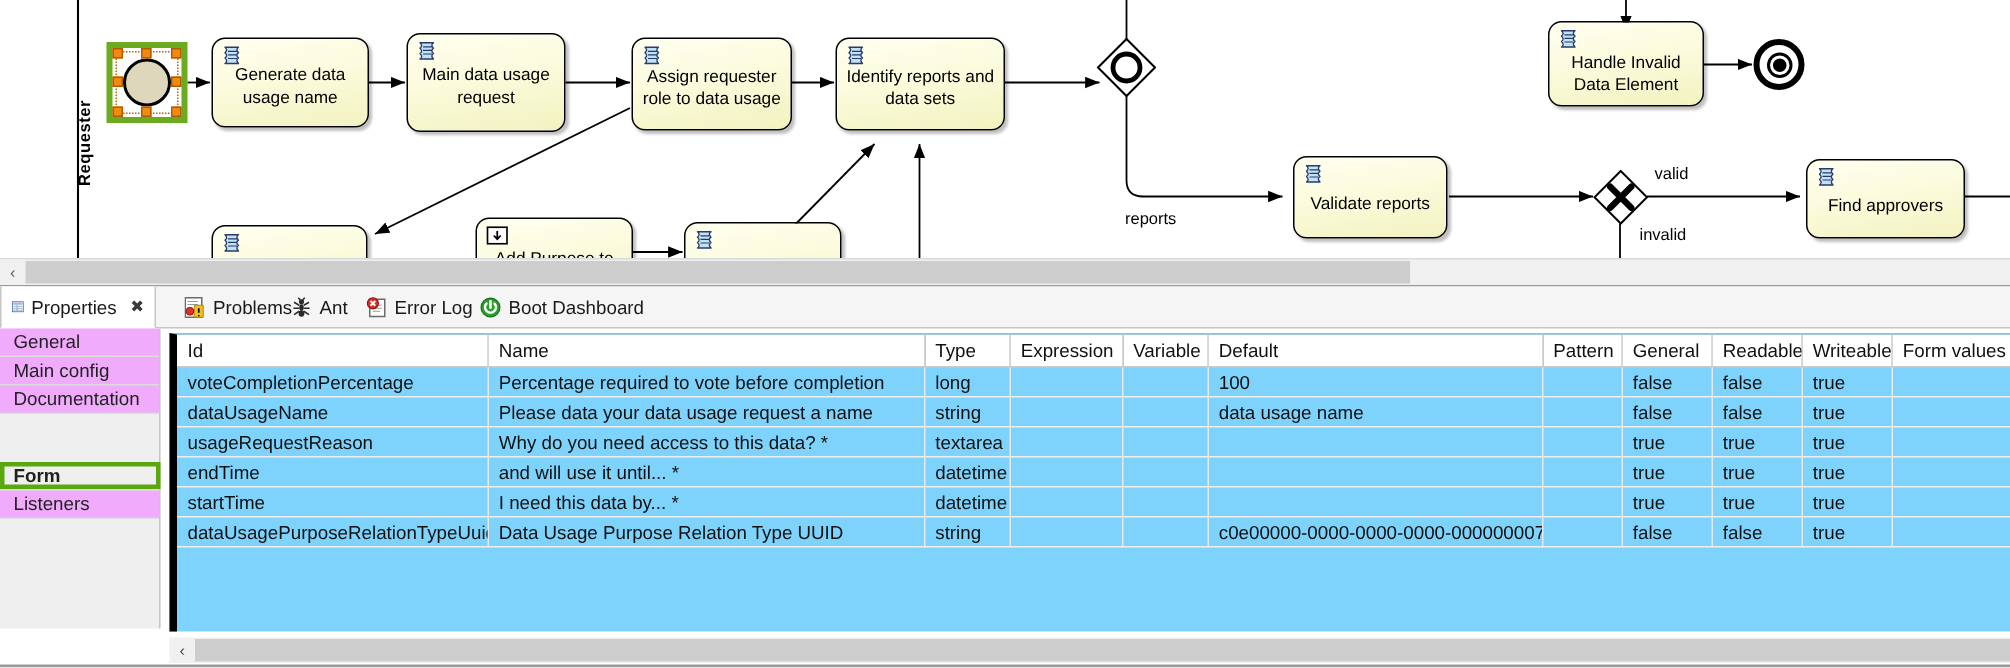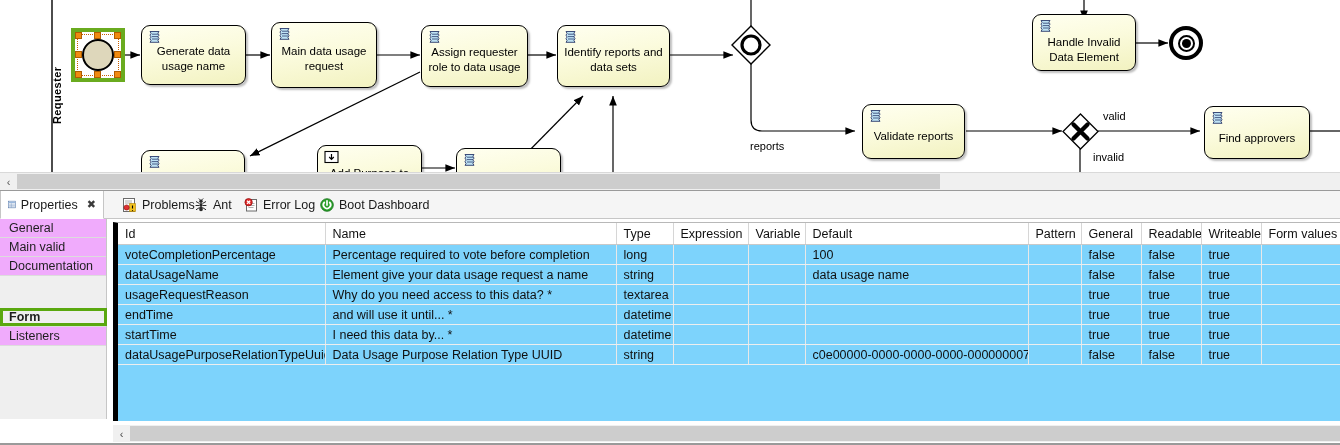--- a/index.html
+++ b/index.html
@@ -319,7 +319,7 @@
         <span>General</span>
       </div>
       <div class="stab">
-        <span>Main valid</span>
+        <span>Main config</span>
       </div>
       <div class="stab">
         <span>Documentation</span>

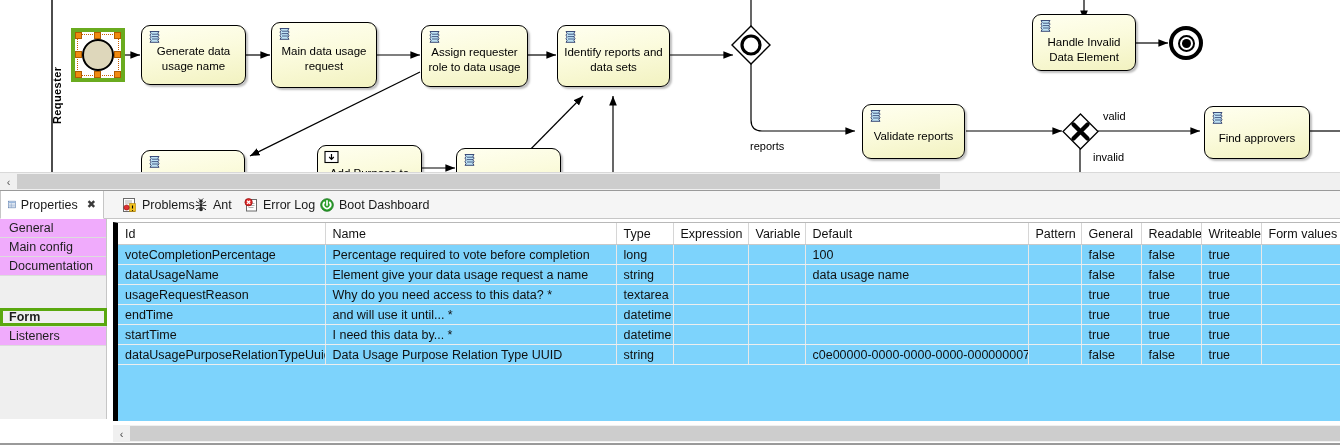--- a/index.html
+++ b/index.html
@@ -379,7 +379,7 @@
           </tr>
           <tr>
             <td>dataUsageName</td>
-            <td>Element give your data usage request a name</td>
+            <td>Please data your data usage request a name</td>
             <td>string</td>
             <td></td>
             <td></td>

